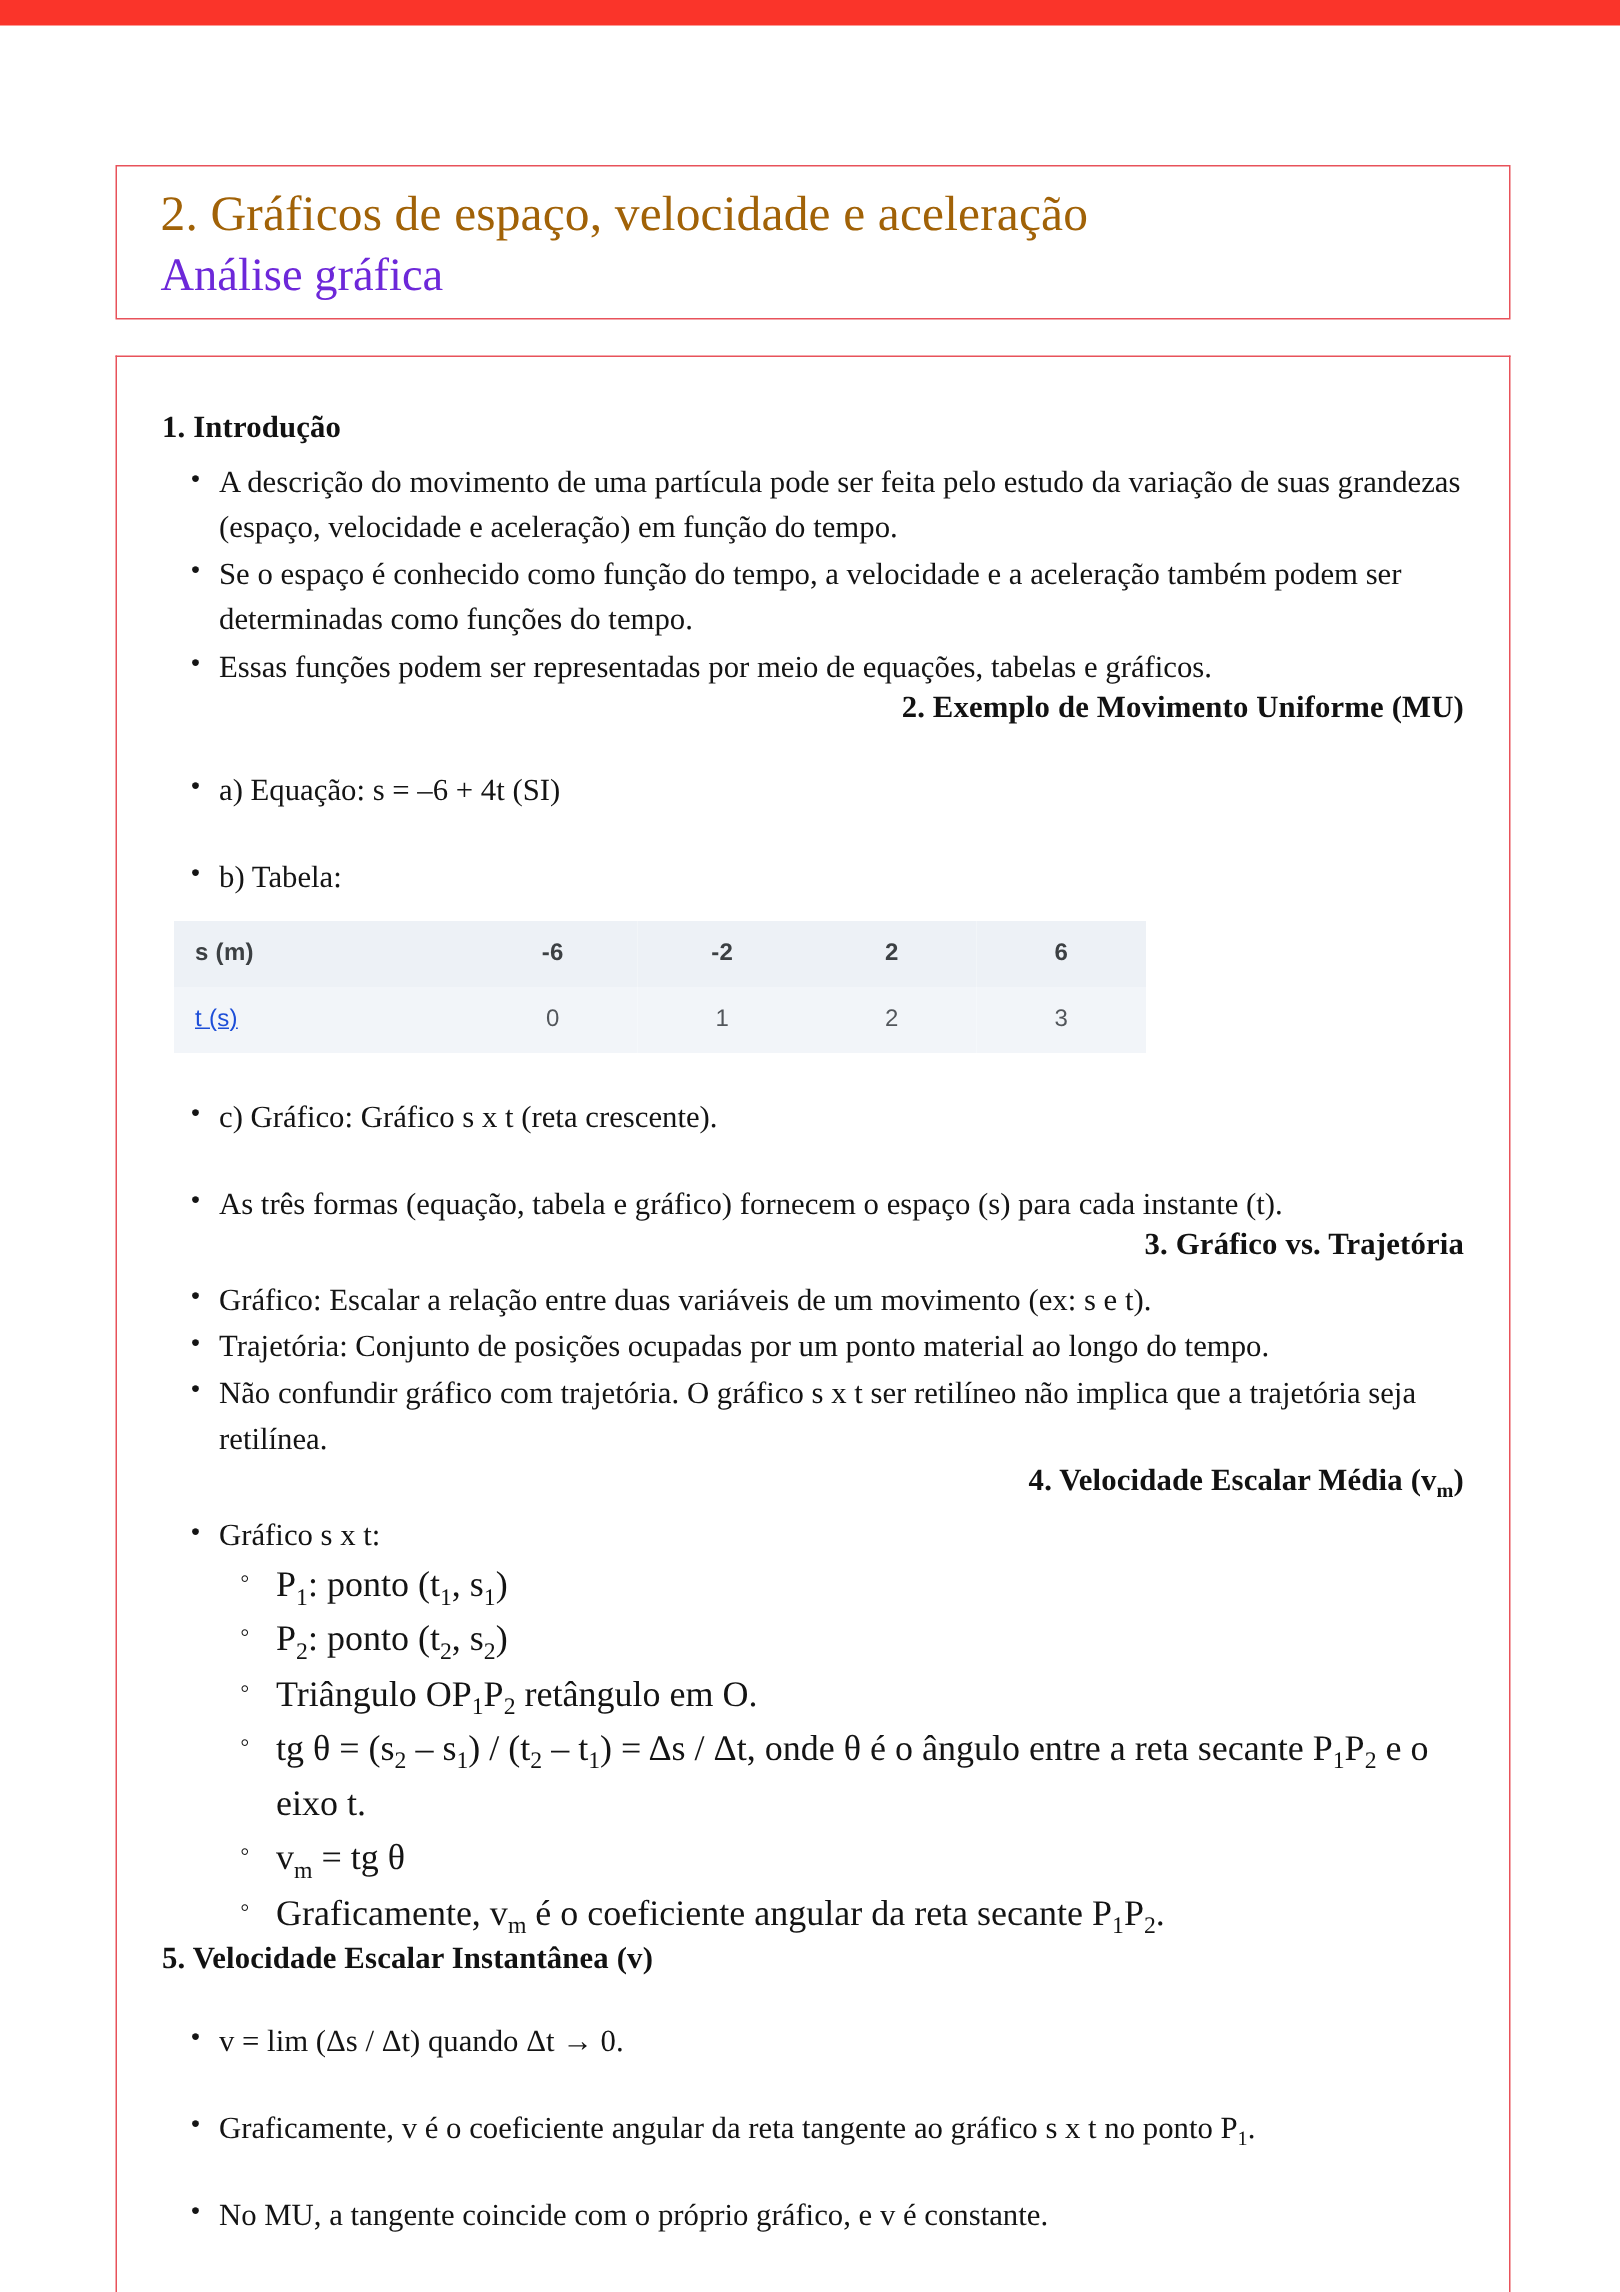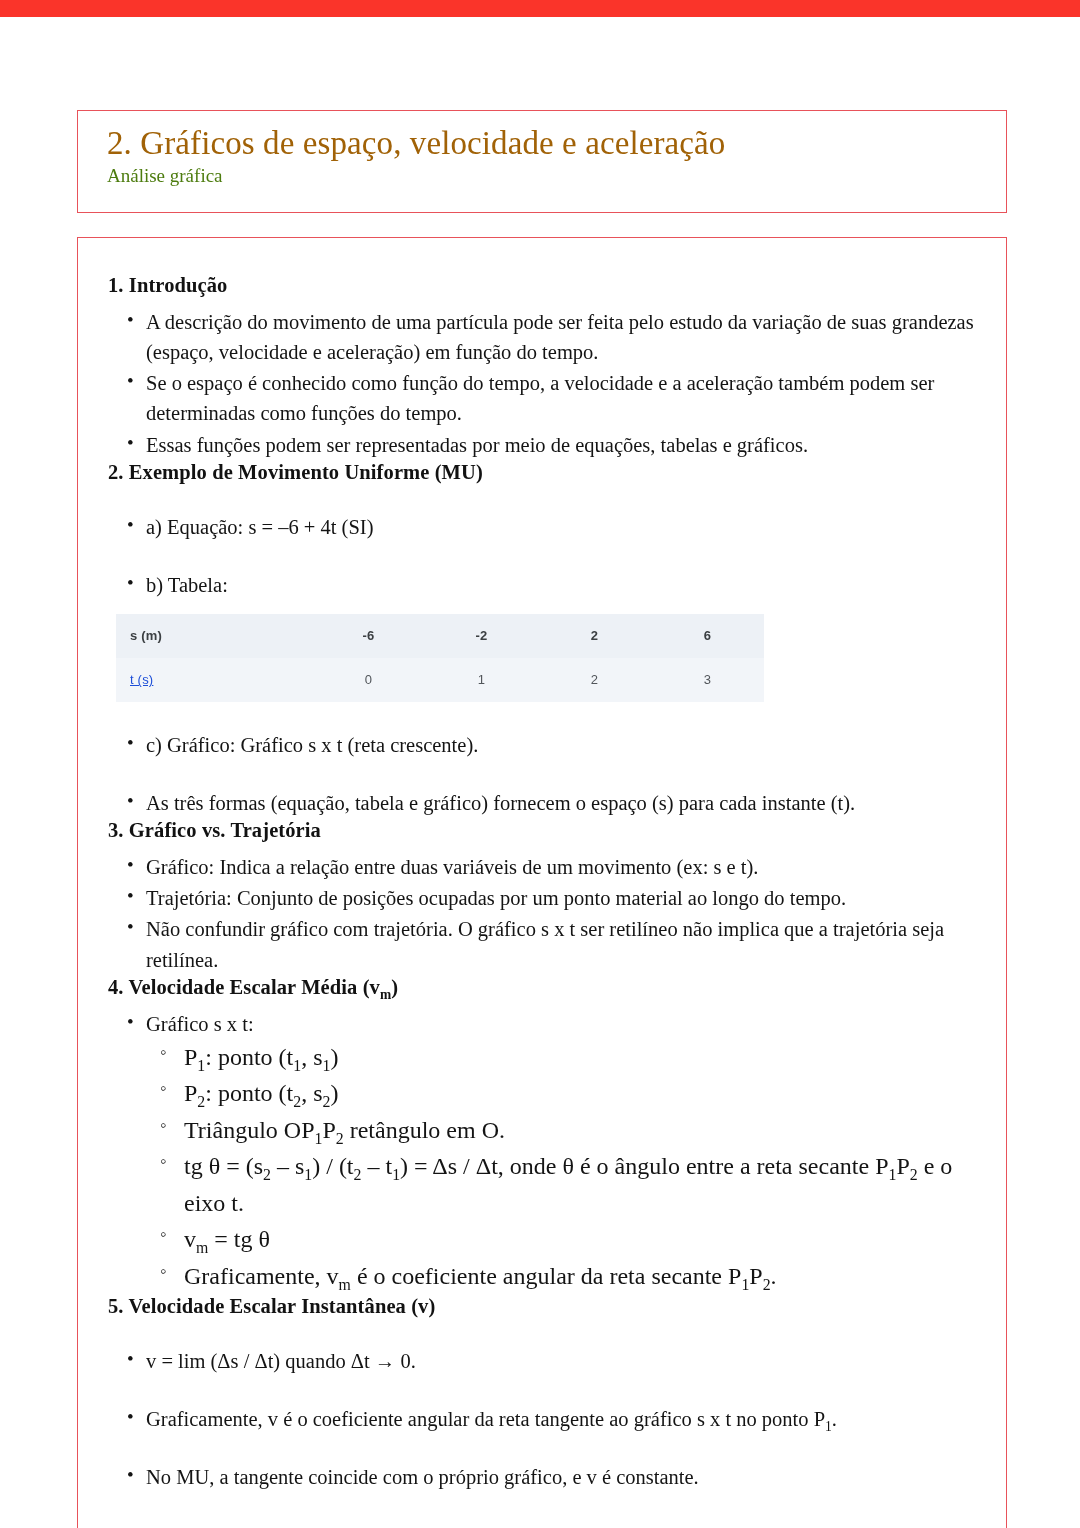--- a/index.html
+++ b/index.html
@@ -50,9 +50,9 @@
     white-space: nowrap;
   }
   .doc-subtitle {
-    font-size: 19px;
+    font-size: 31px;
     line-height: 1.25;
-    color: #4d7c0f;
+    color: #6d28d9;
     margin: 2px 0 0 0;
     font-weight: 400;
   }

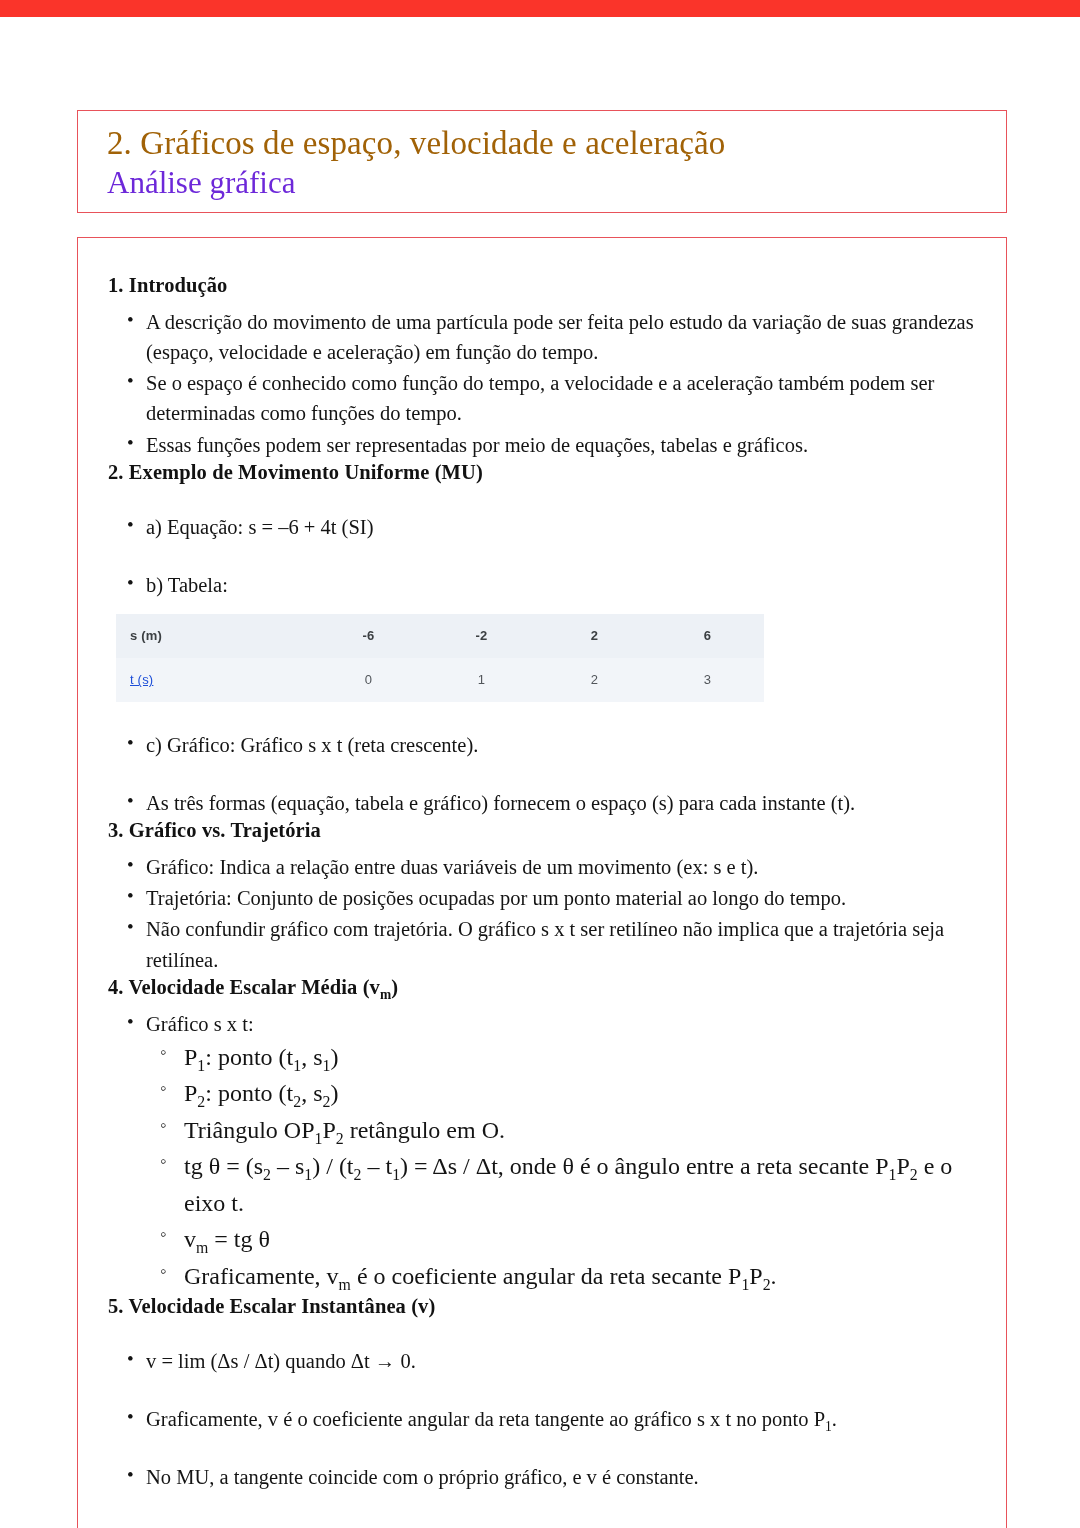--- a/index.html
+++ b/index.html
@@ -78,7 +78,7 @@
     margin: 0 0 10px 0;
     letter-spacing: .1px;
   }
-  .sec-gap    { margin-top: 40px; }
+  .sec-gap    { margin-top: 40px; text-align: right; }
   .sec-gap-sm { margin-top: 38px; }
   .sec-tight  { margin-bottom: 2px; }
 

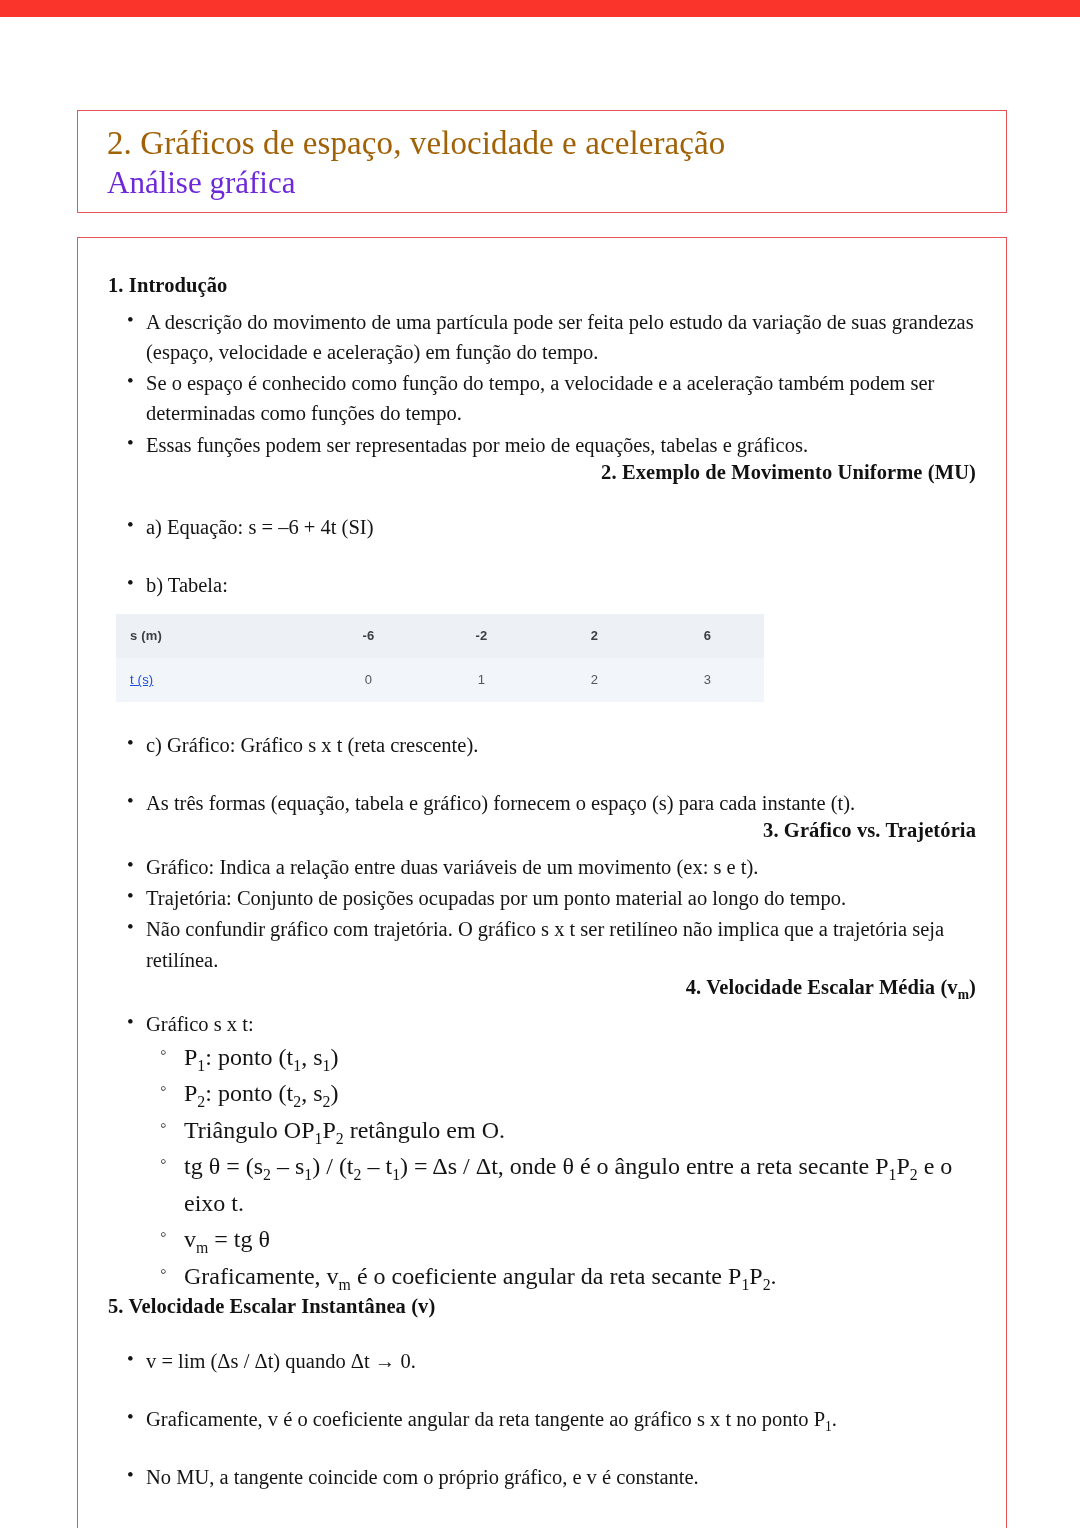--- a/index.html
+++ b/index.html
@@ -142,7 +142,7 @@
   .data-table td {
     padding: 0;
     height: 44px;
-    font-size: 13px;
+    font-size: 16px;
     color: #3c4043;
     vertical-align: middle;
   }

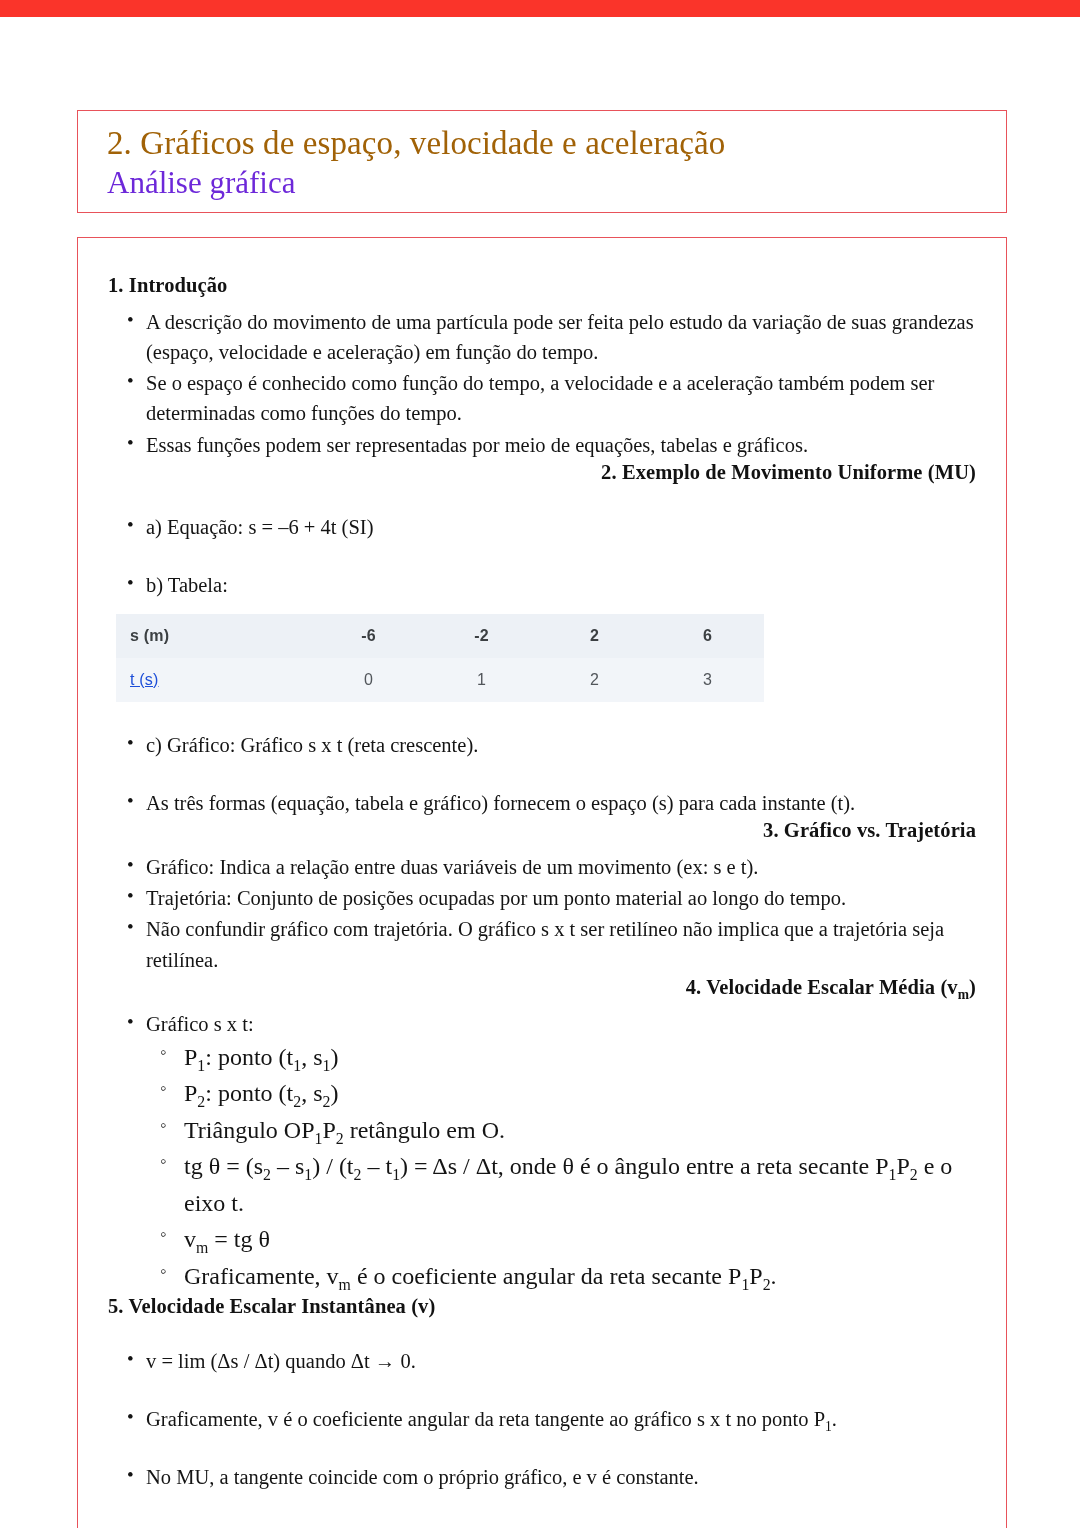--- a/index.html
+++ b/index.html
@@ -215,7 +215,7 @@
 
   <h2 class="section sec-gap sec-tight">3. Gráfico vs. Trajetória</h2>
   <ul class="lv1">
-    <li>Gráfico: Indica a relação entre duas variáveis de um movimento (ex: s e t).</li>
+    <li>Gráfico: Escalar a relação entre duas variáveis de um movimento (ex: s e t).</li>
     <li>Trajetória: Conjunto de posições ocupadas por um ponto material ao longo do tempo.</li>
     <li>Não confundir gráfico com trajetória. O gráfico s x t ser retilíneo não implica que a trajetória seja retilínea.</li>
   </ul>

